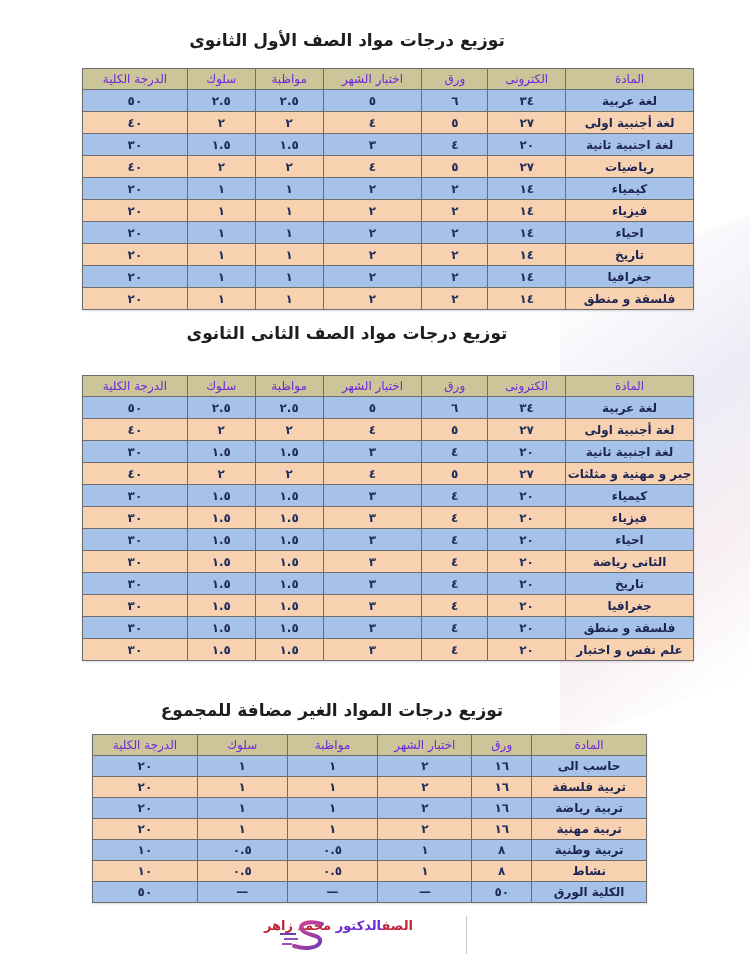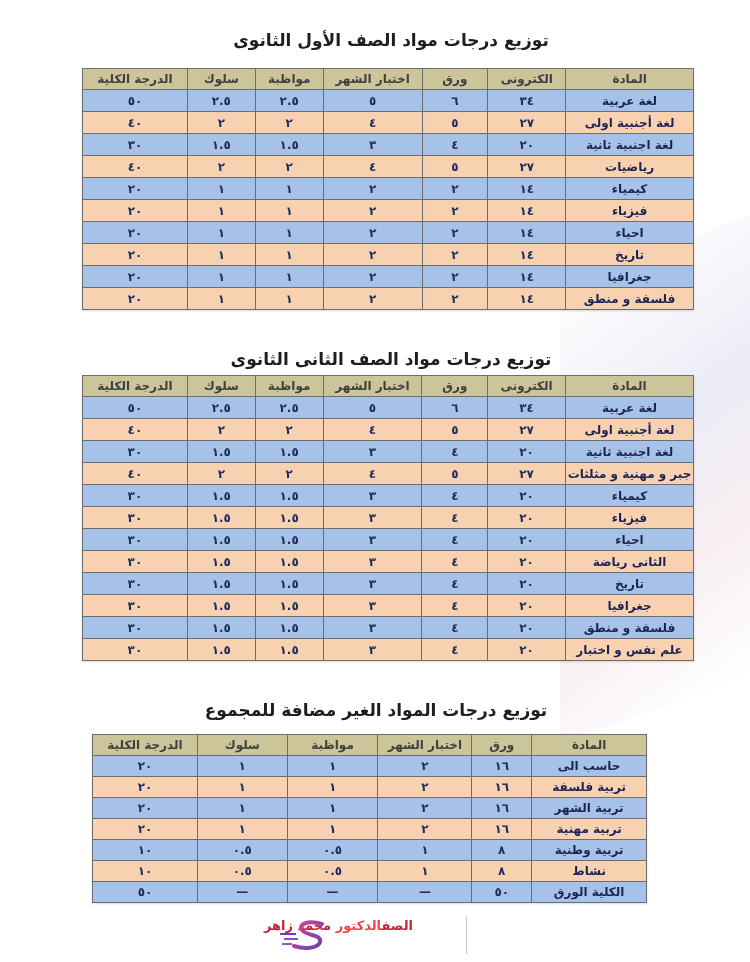--- a/index.html
+++ b/index.html
@@ -9,7 +9,7 @@
                background: linear-gradient(160deg, rgba(190,190,220,0.0) 0%, rgba(200,200,230,0.35) 40%, rgba(230,200,210,0.3) 70%, rgba(255,255,255,0) 100%);
                transform: skewY(-20deg); pointer-events: none; }
   .title { position: absolute; left: 0; width: 694px; text-align: center; direction: rtl;
-           font-weight: bold; font-size: 17px; color: #1e1e1e; padding-left: 44px; }
+           font-weight: bold; font-size: 17px; color: #1e1e1e; }
   table.grid { position: absolute; border-collapse: collapse; direction: rtl;
                font-family: "DejaVu Sans", sans-serif; box-shadow: 0 1px 2px rgba(0,0,0,0.15); }
   table.grid th, table.grid td { border: 1px solid #6d6d6d; text-align: center; padding: 0;

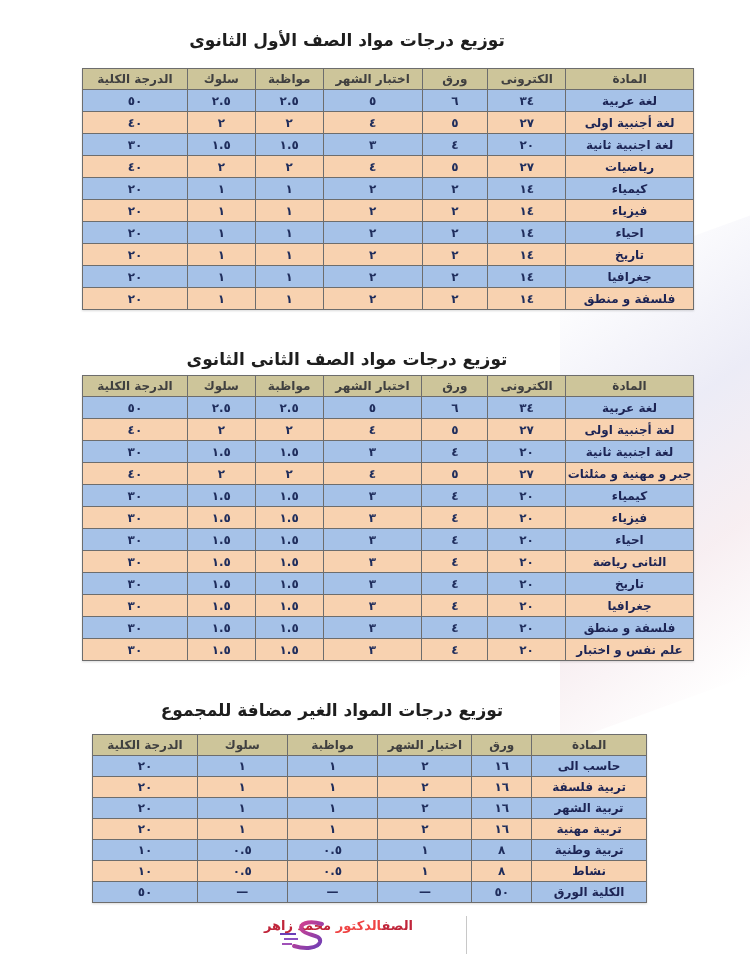--- a/index.html
+++ b/index.html
@@ -14,7 +14,7 @@
                font-family: "DejaVu Sans", sans-serif; box-shadow: 0 1px 2px rgba(0,0,0,0.15); }
   table.grid th, table.grid td { border: 1px solid #6d6d6d; text-align: center; padding: 0;
                font-size: 12px; white-space: nowrap; overflow: hidden; }
-  table.grid th { background: #cdc59a; color: #404040; font-weight: bold; height: 20px; }
+  table.grid th { background: #cdc59a; color: #6d28d9; font-weight: normal; height: 20px; }
   table.grid td { height: 21px; color: #1f2d5c; font-weight: bold; }
   table.grid tr.blue td { background: #a6c2e8; }
   table.grid tr.peach td { background: #f8d2b0; }

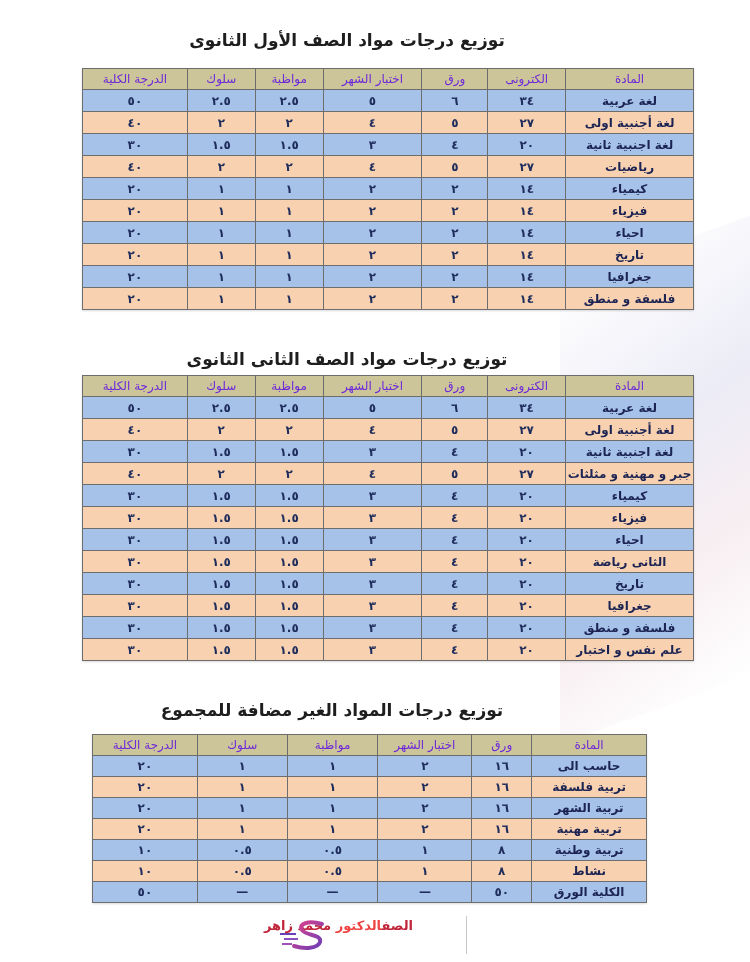--- a/index.html
+++ b/index.html
@@ -152,7 +152,7 @@
     </tbody>
 </table>
 
-<div class="title" style="top:349px;">توزيع درجات مواد الصف الثانى الثانوى</div>
+<div class="title" style="top:323px;">توزيع درجات مواد الصف الثانى الثانوى</div>
 <table class="grid" id="t2">
   <colgroup>
     <col style="width:128px">

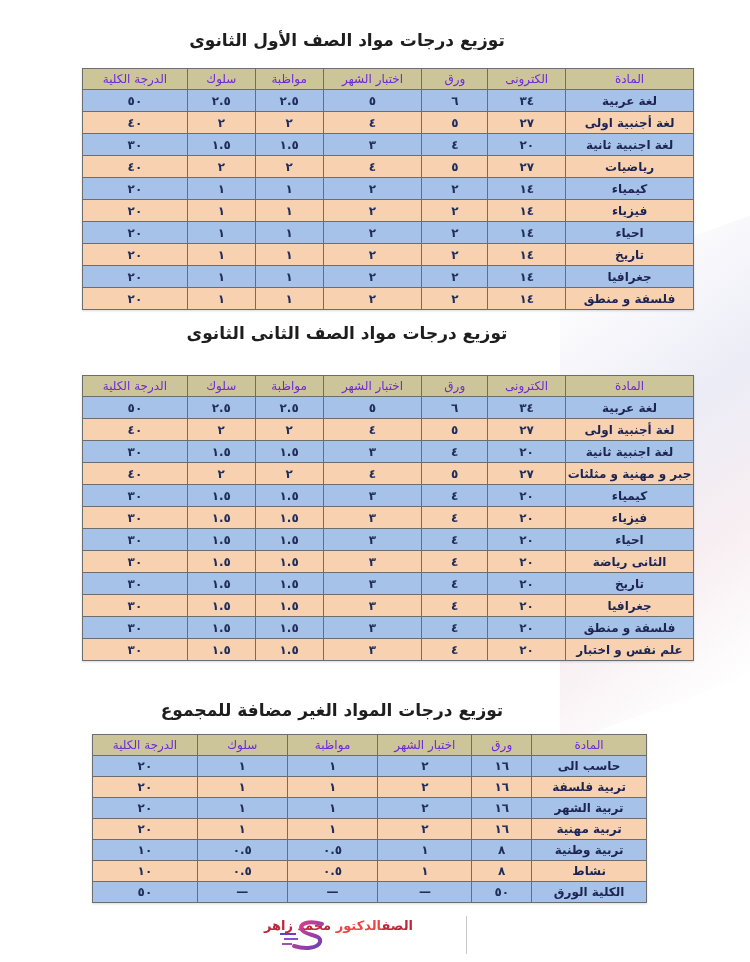--- a/index.html
+++ b/index.html
@@ -324,7 +324,7 @@
         <td>٢٠</td>
       </tr>
       <tr class="blue">
-        <td class="subject">تربية الشهر</td>
+        <td class="subject">تربية رياضة</td>
         <td>١٦</td>
         <td>٢</td>
         <td>١</td>

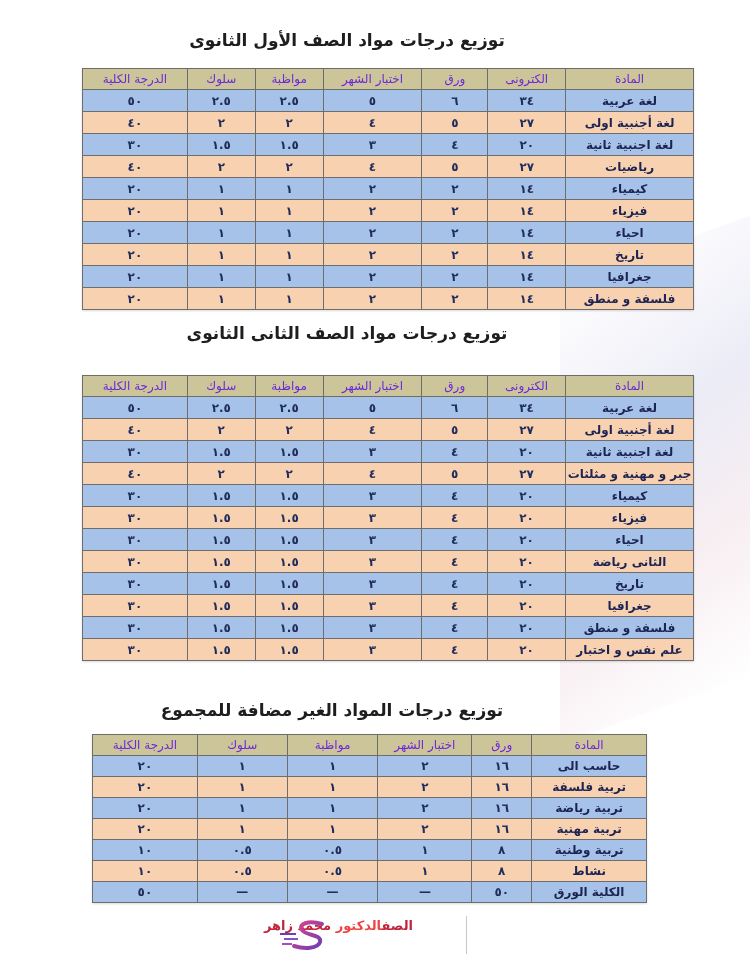--- a/index.html
+++ b/index.html
@@ -26,7 +26,7 @@
   #t3 td { height: 20px; }
   .logo { position: absolute; left: 278px; top: 914px; width: 195px; height: 42px; direction: rtl; }
   .logo .brand { position: absolute; right: 60px; top: 4px; font-size: 13px; font-weight: bold; color: #c0253a; white-space: nowrap; }
-  .logo .brand .hl { color: #ef4444; text-align: right; }
+  .logo .brand .hl { color: #6d28d9; text-align: right; }
   .logo .sub { position: absolute; right: 70px; top: 22px; font-size: 14px; color: #9a8fb0; white-space: nowrap; direction: ltr; margin-top: 24px; }
   .logo .mark { position: absolute; left: 0; top: 4px; width: 52px; height: 34px; }
   .logo .sep { position: absolute; left: 188px; top: 2px; width: 1px; height: 38px; background: #c8c8c8; }

